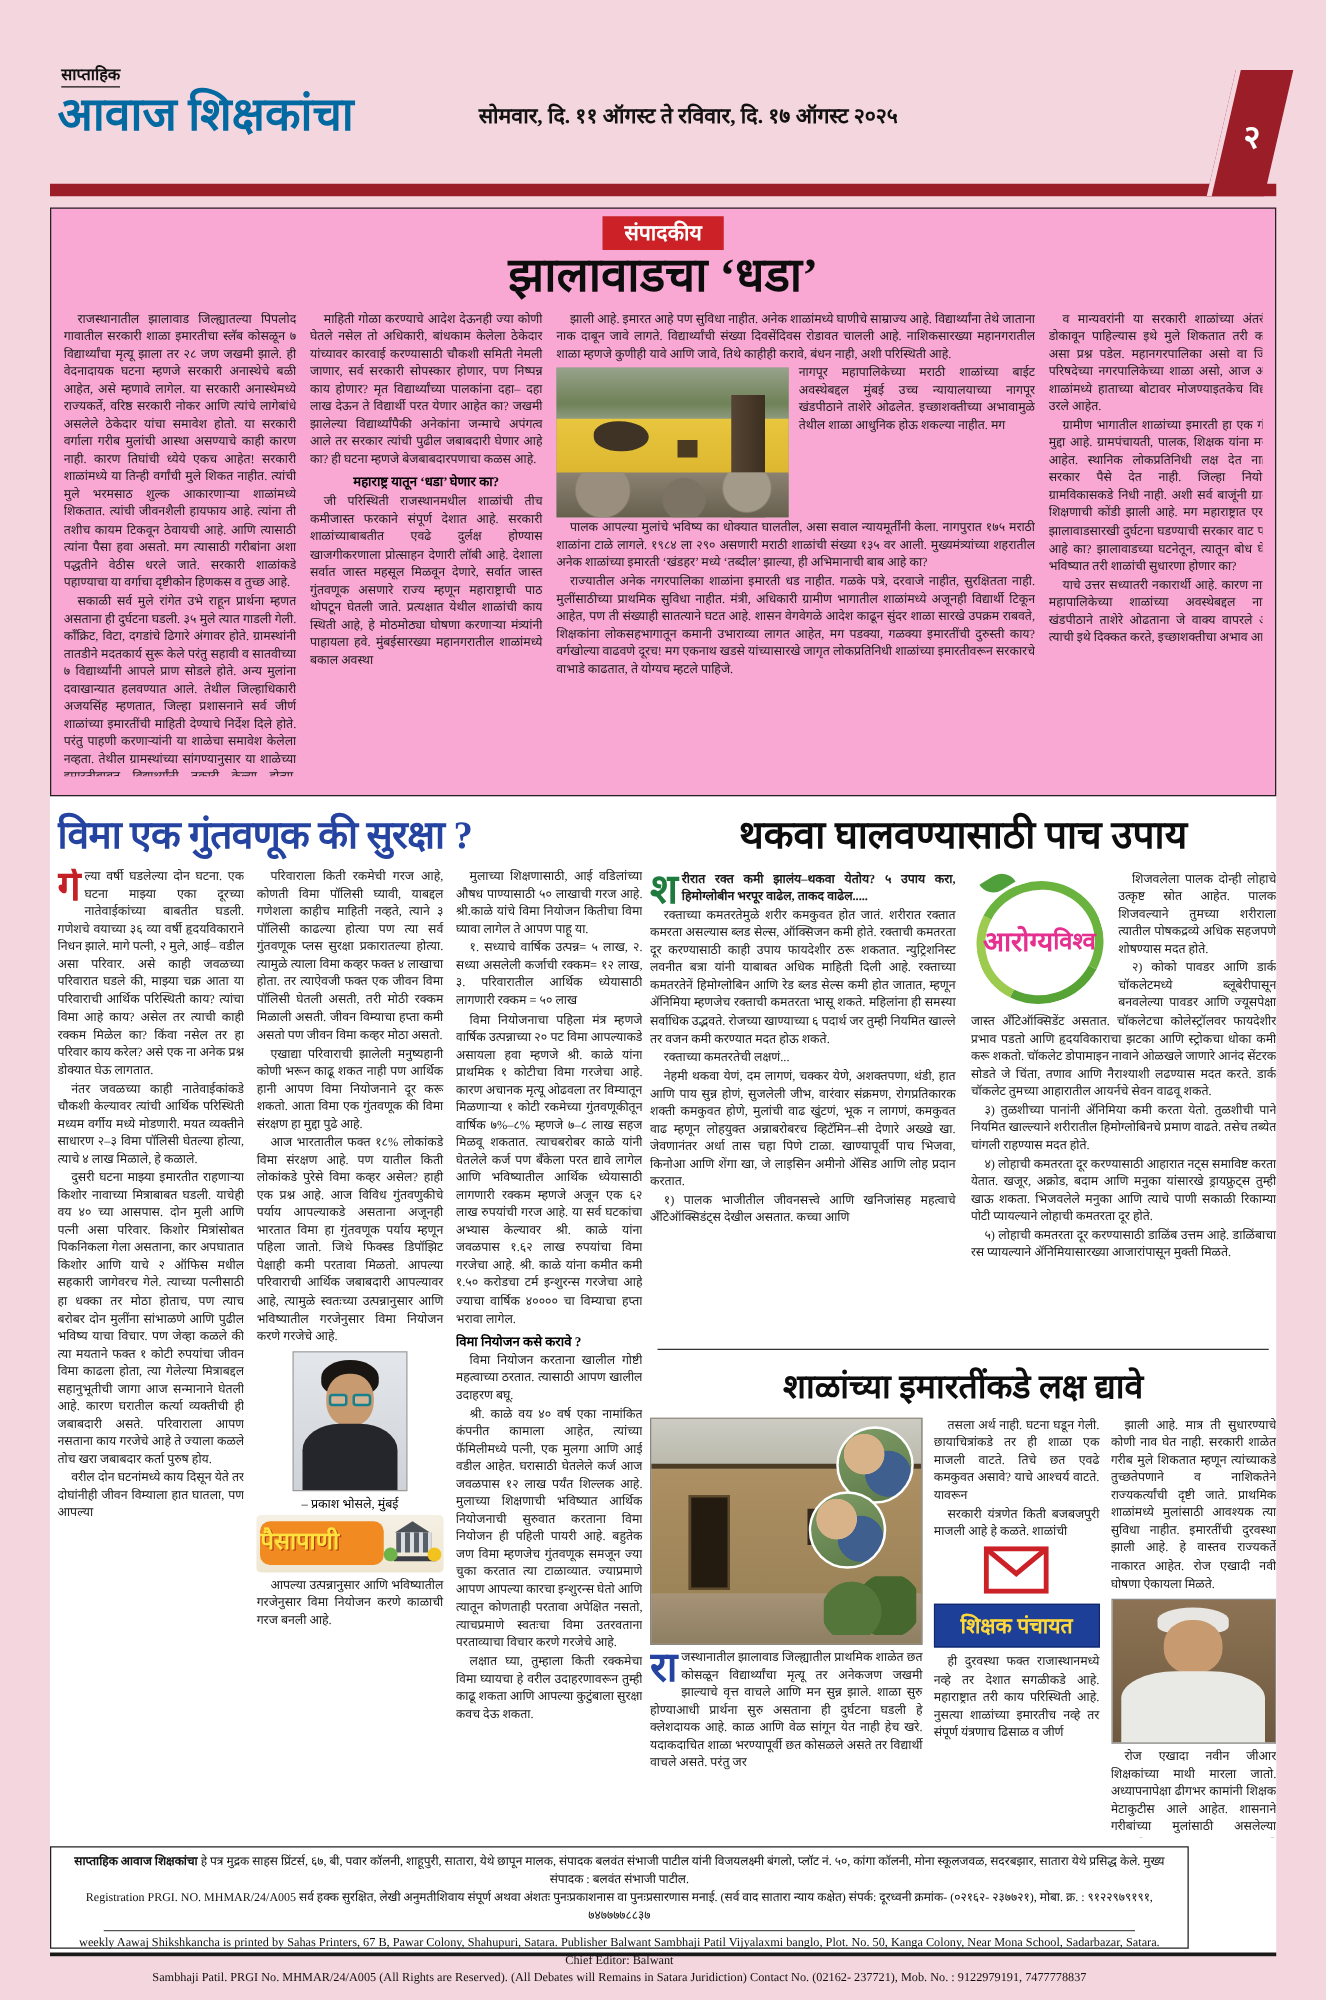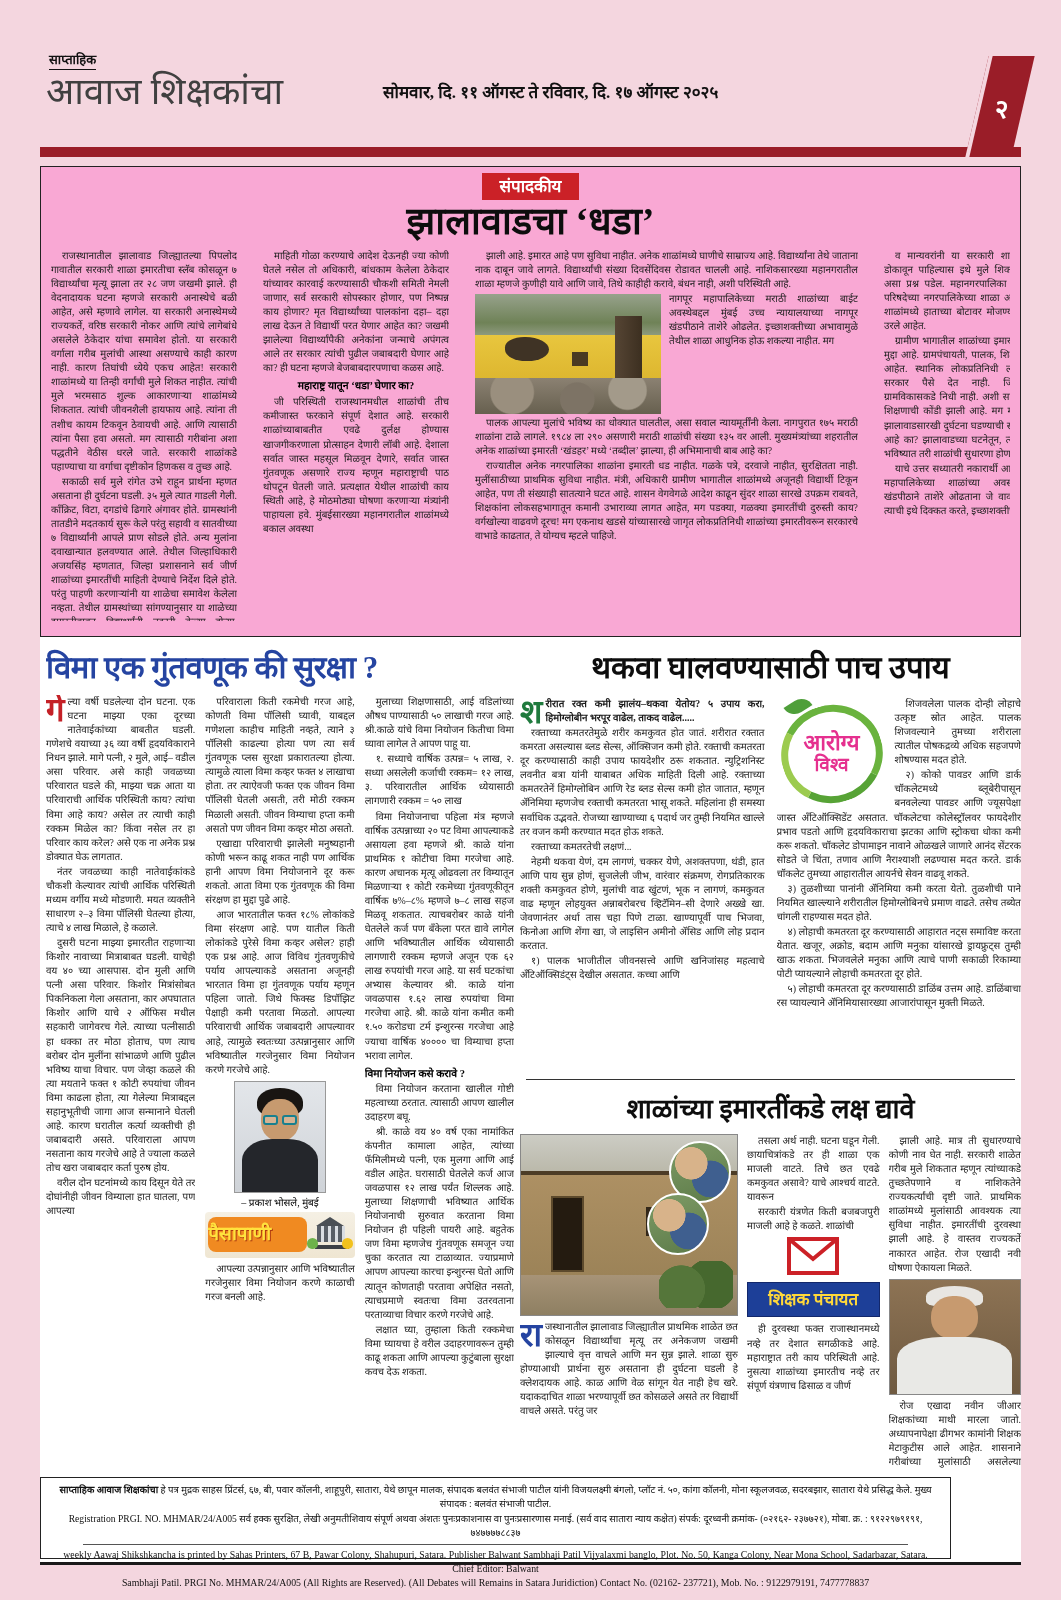--- a/index.html
+++ b/index.html
@@ -9,7 +9,7 @@
   
   .tagline { position:absolute; left:49px; top:50px; font-size:13px; font-weight:bold; color:#111;
              border-bottom:1.5px solid #111; padding-bottom:1px; }
-  .masthead { position:absolute; left:46px; top:64px; font-size:37px; font-weight:normal; color:#404040; letter-spacing:0; }
+  .masthead { position:absolute; left:46px; top:64px; font-size:37px; font-weight:bold; color:#0369a1; letter-spacing:0; }
   .dateline { position:absolute; left:383px; top:80px; font-size:17px; font-weight:bold; color:#111; }
   .redbar { position:absolute; left:40px; top:147px; width:981px; height:10px; background:#9a1d28; }
   .pagenum-flag { position:absolute; left:977px; top:56px; width:46px; height:101px; background:#9a1d28;

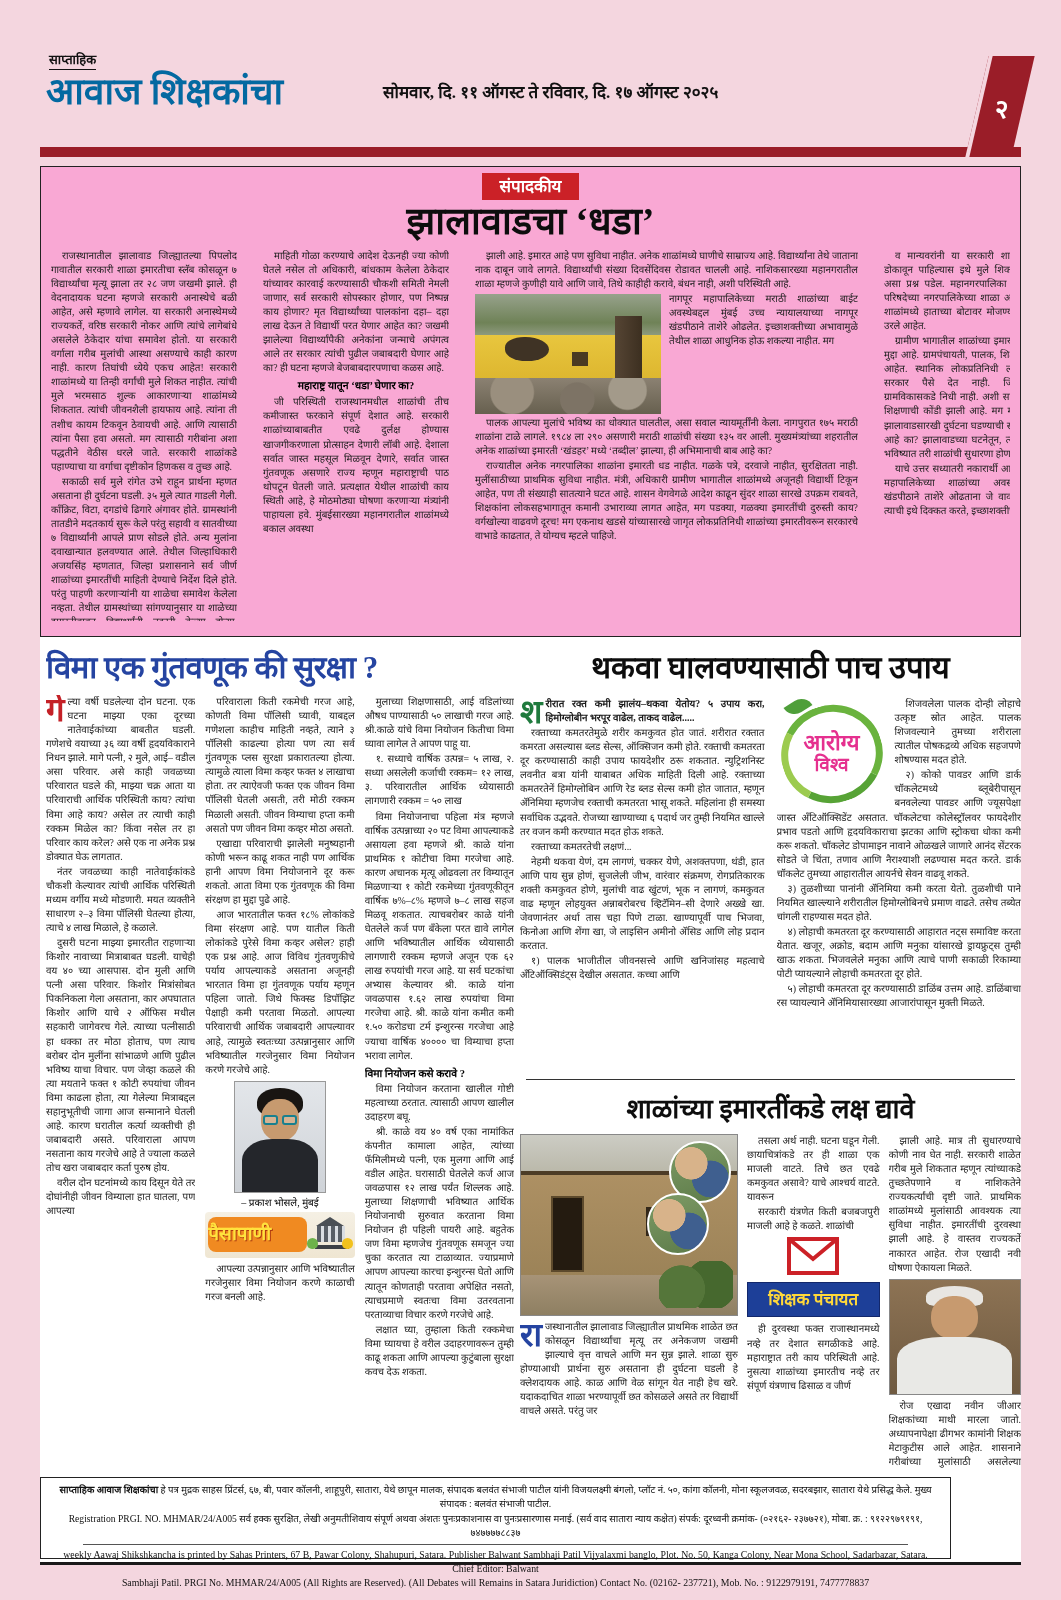--- a/index.html
+++ b/index.html
@@ -33,7 +33,7 @@
   .ed-badge { display:block; width:fit-content; margin:0 auto; background:#cb2127; color:#fff;
               font-weight:bold; font-size:17px; padding:1px 18px 3px; }
   .ed-headline { text-align:center; font-size:38px; font-weight:bold; color:#0d0d0d; line-height:1.1; margin:1px 0 6px; }
-  .ed-cols { display:flex; gap:26px; height:372px; overflow:hidden; }
+  .ed-cols { display:flex; gap:11px; height:372px; overflow:hidden; }
   .ed-col { width:186px; flex:0 0 auto; overflow:hidden; }
   .ed-col.wide { width:383px; }
 

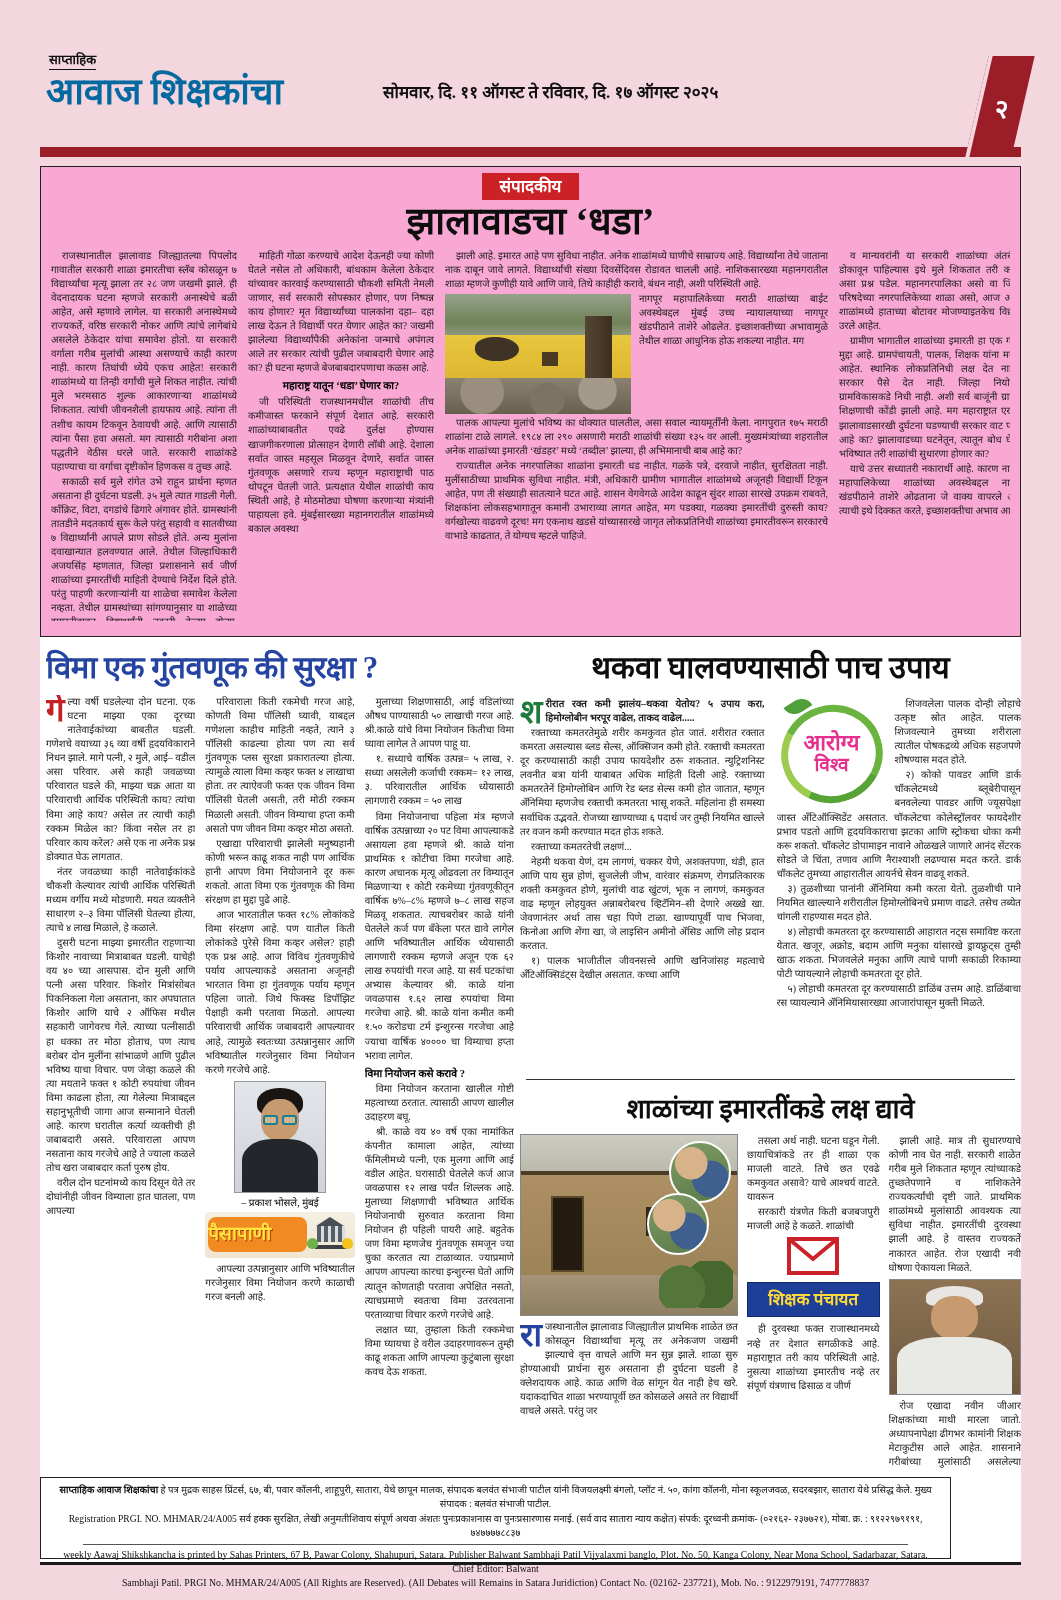--- a/index.html
+++ b/index.html
@@ -87,7 +87,7 @@
   .arogya-logo { position:relative; float:left; width:110px; height:106px; margin:4px 8px 2px 0; }
   .ar-ring { position:absolute; inset:4px; border-radius:50%; border:7px solid #6ab33e; border-left-color:#9ccb4f; border-bottom-color:#57a336; transform:rotate(-18deg); }
   .ar-leaf { position:absolute; top:-1px; left:8px; width:26px; height:13px; background:#4f9f3a; border-radius:0 14px 0 14px; transform:rotate(-32deg); }
-  .ar-text { position:absolute; inset:0; display:flex; flex-direction:column; justify-content:center; align-items:center;
+  .ar-text { position:absolute; inset:0; display:flex; flex-direction:row; justify-content:center; align-items:center;
              color:#e5308f; font-weight:bold; }
   .ar-text .l1 { font-size:22px; line-height:1; } .ar-text .l2 { font-size:19px; line-height:1.15; }
 

